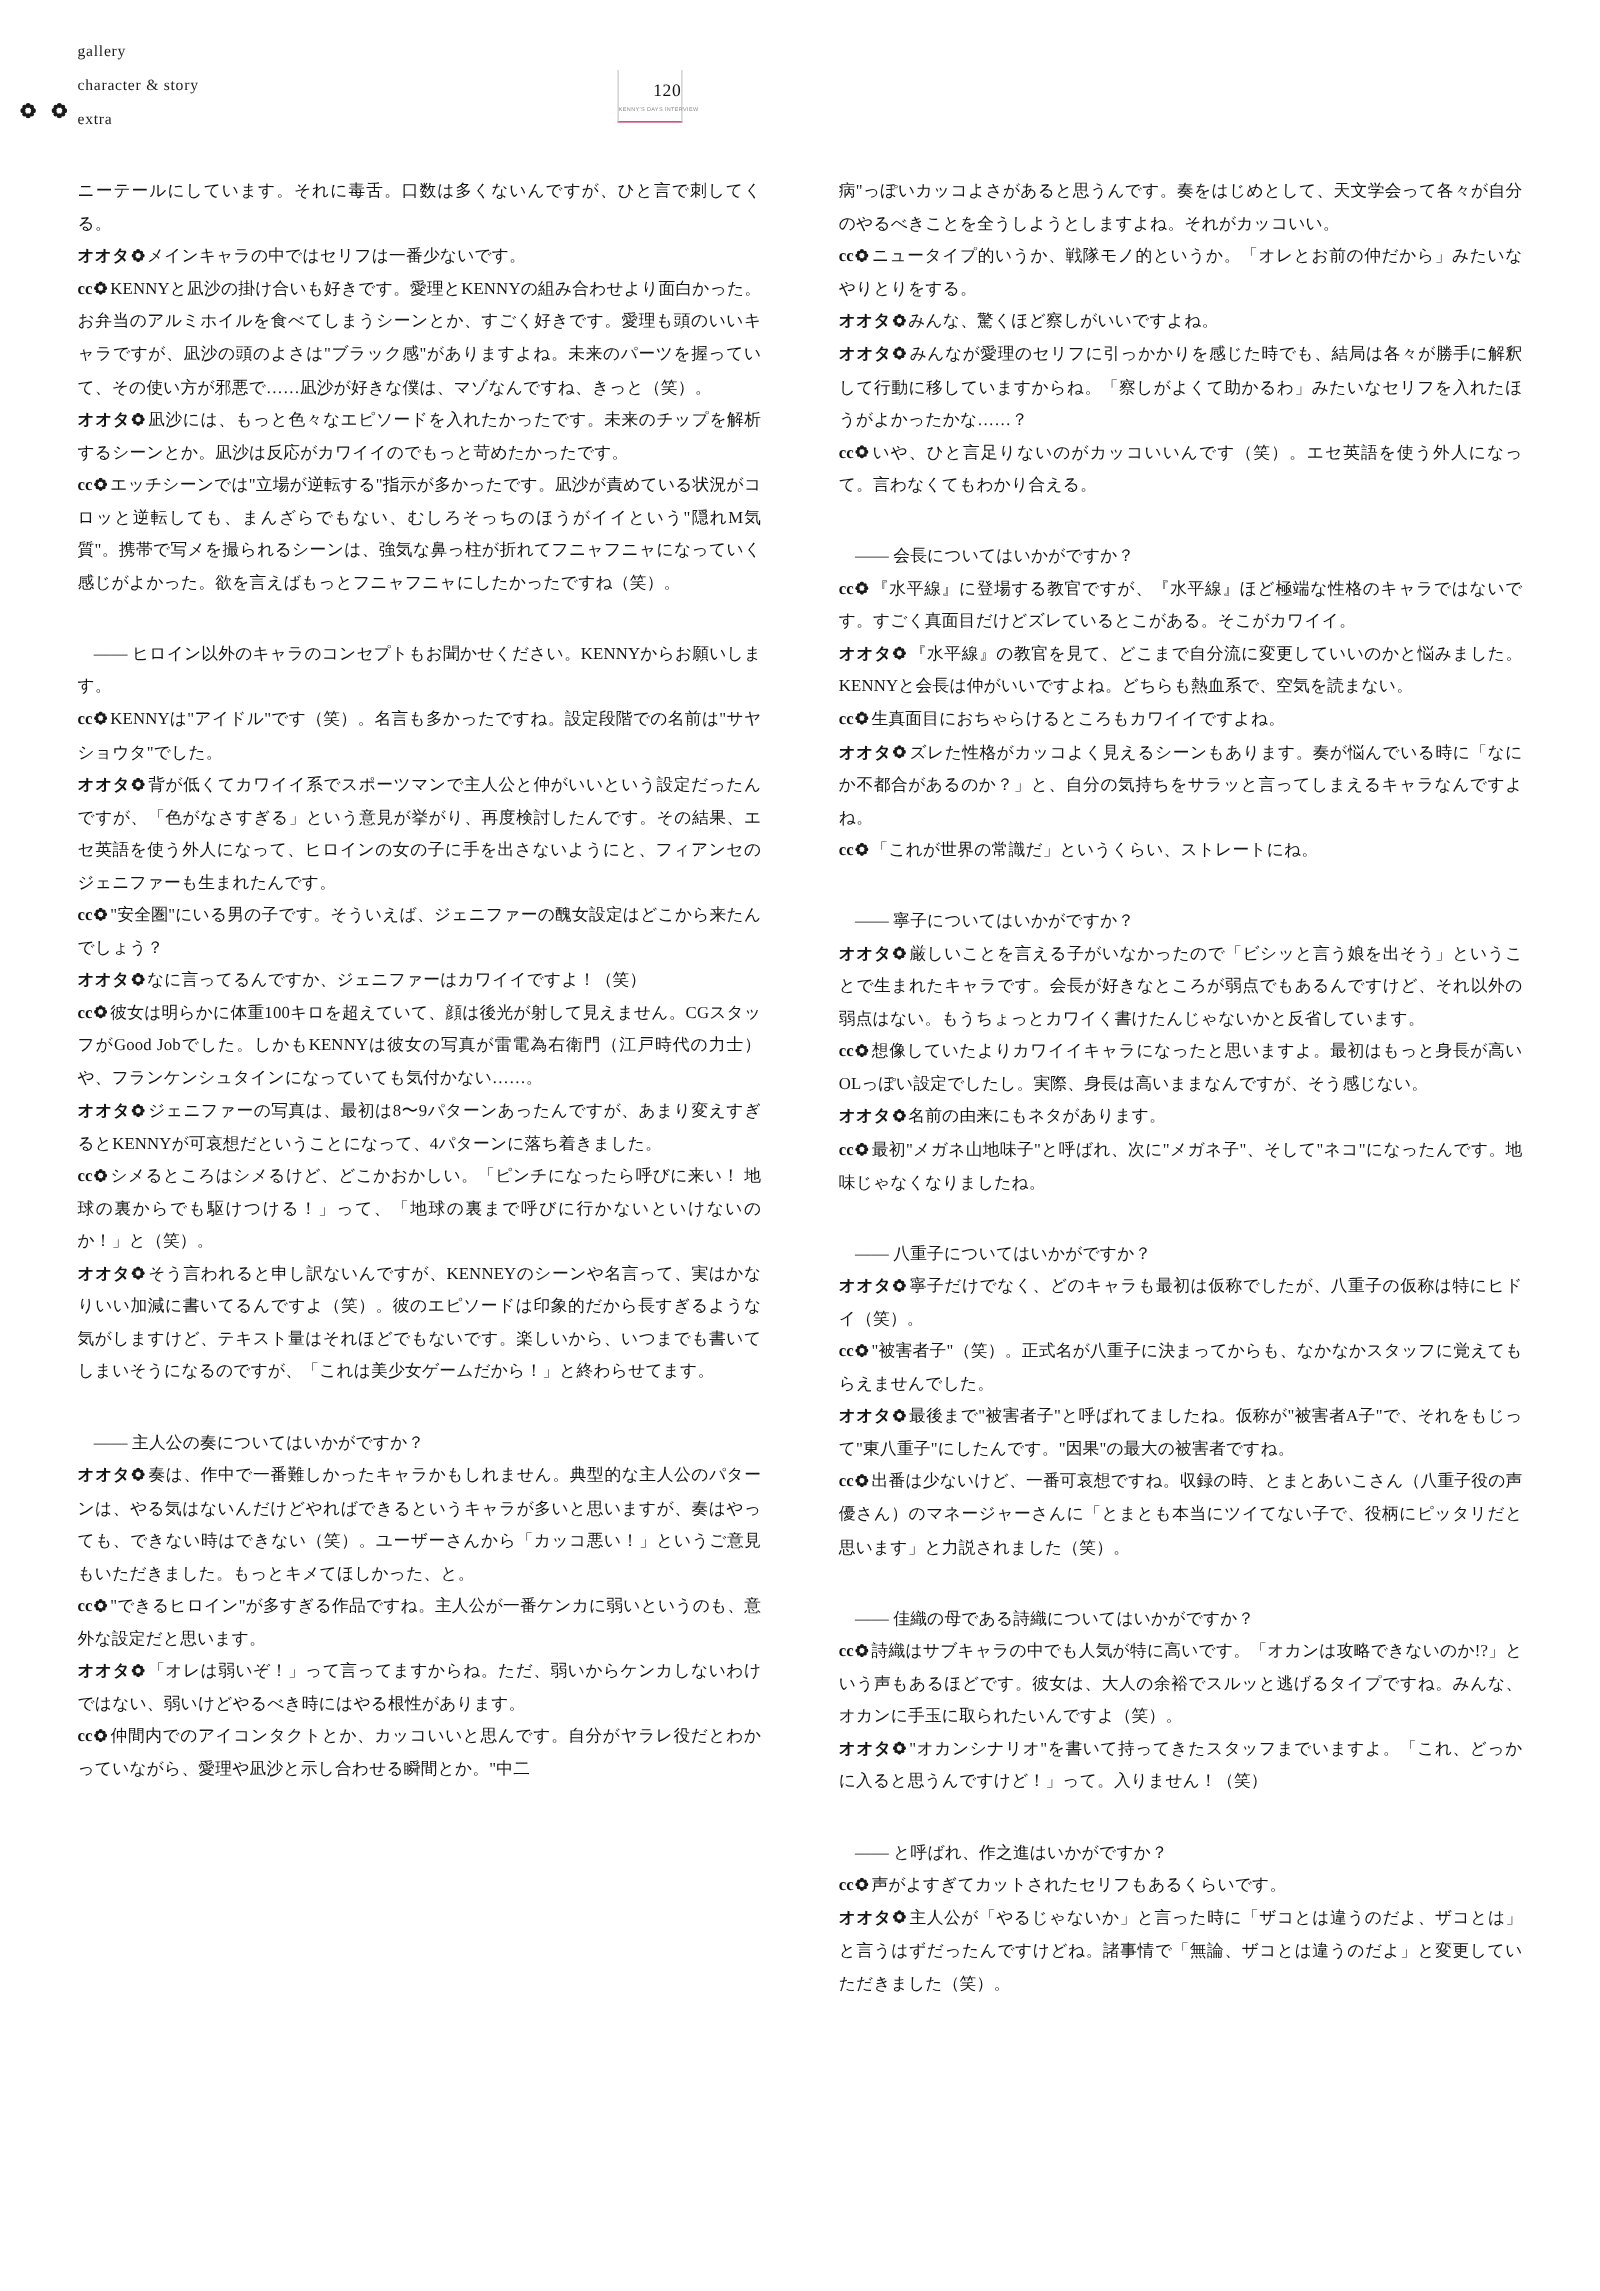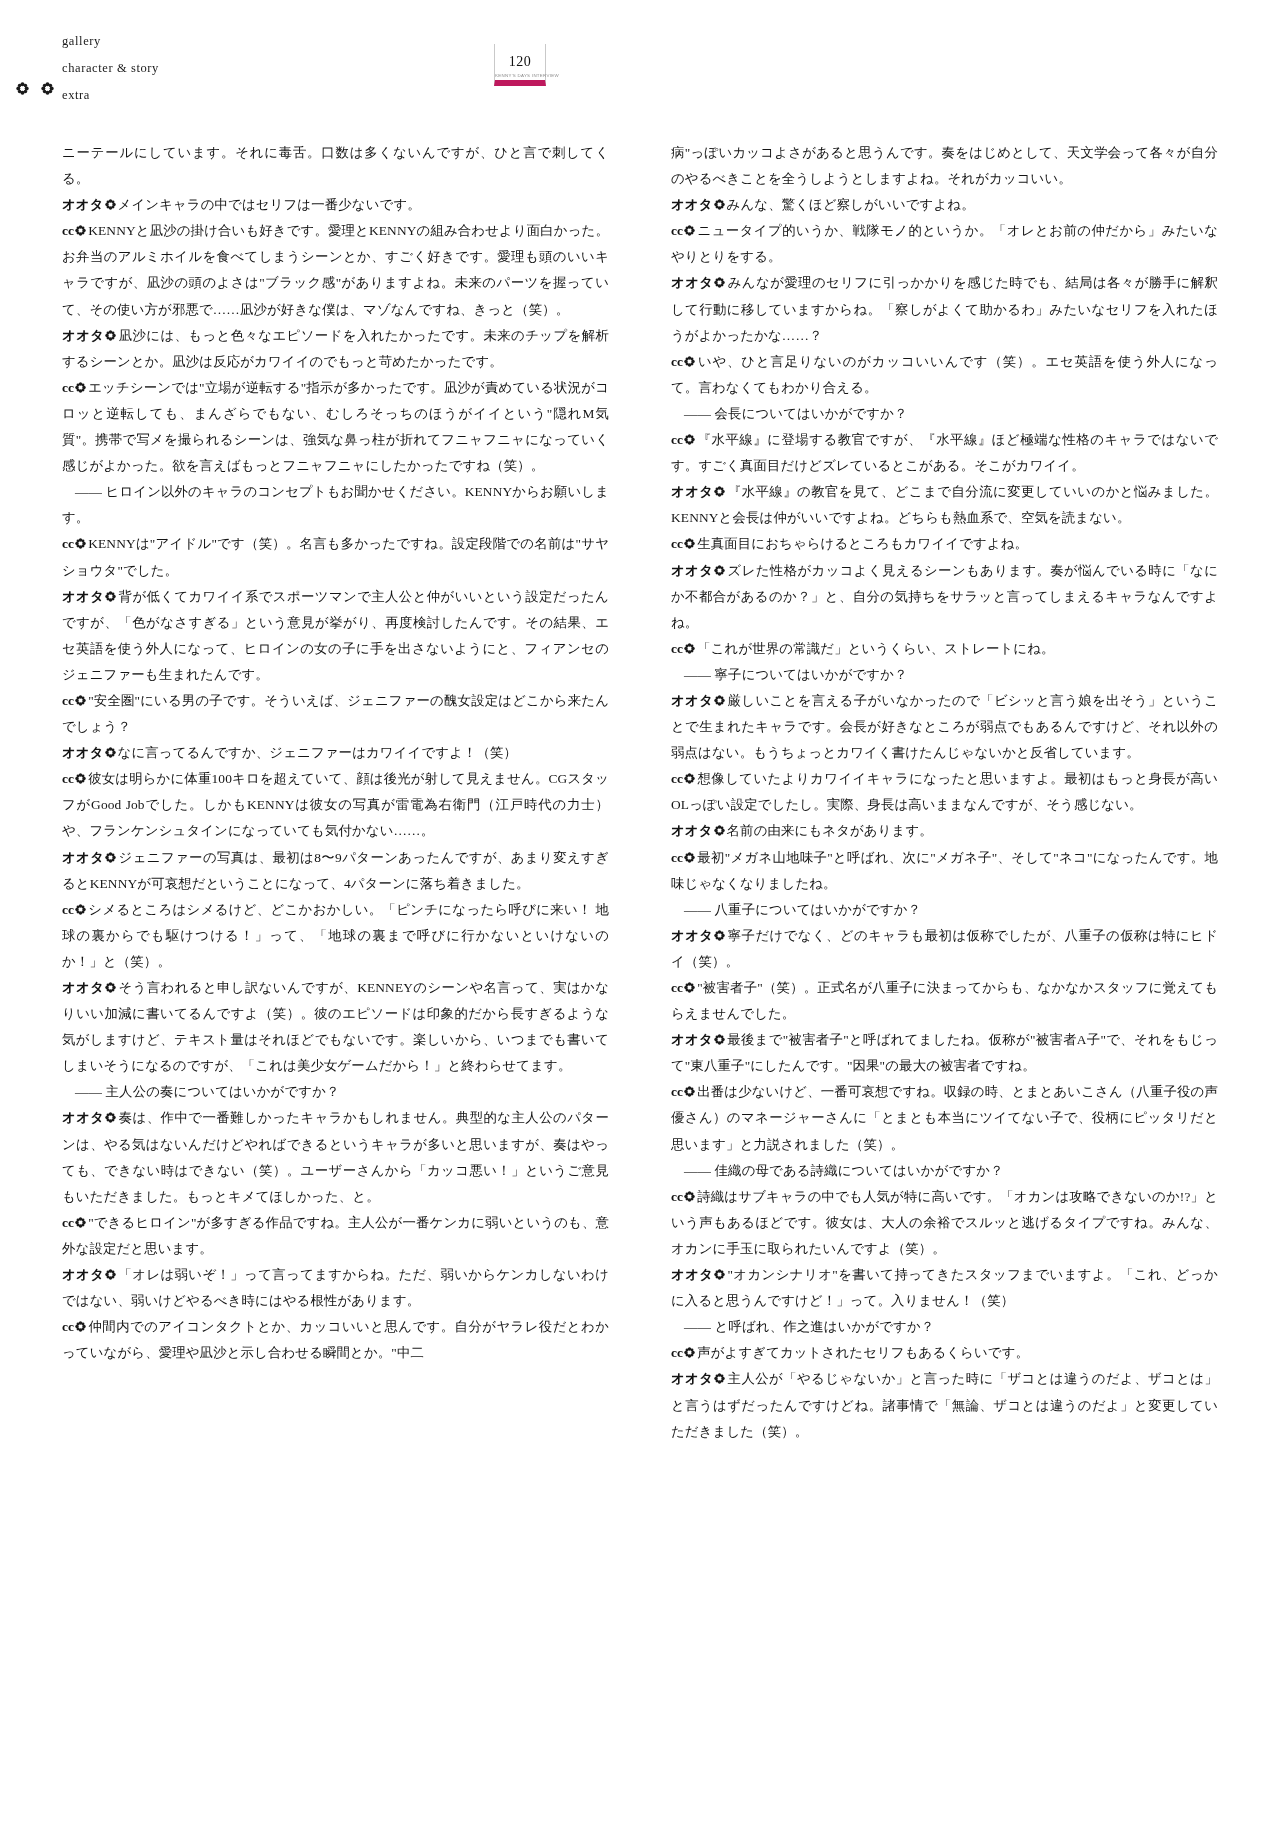--- a/index.html
+++ b/index.html
@@ -65,13 +65,13 @@
   .page-number-box {
     position: absolute;
     left: 494px;
-    top: 44px;
+    top: 56px;
     width: 52px;
     height: 42px;
     border-left: 1px solid #c9c9c9;
     border-right: 1px solid #c9c9c9;
-    border-bottom: 6px solid #be185d;
-    text-align: center;
+    border-bottom: 1px solid #be185d;
+    text-align: right;
     box-sizing: border-box;
   }
   .page-number {

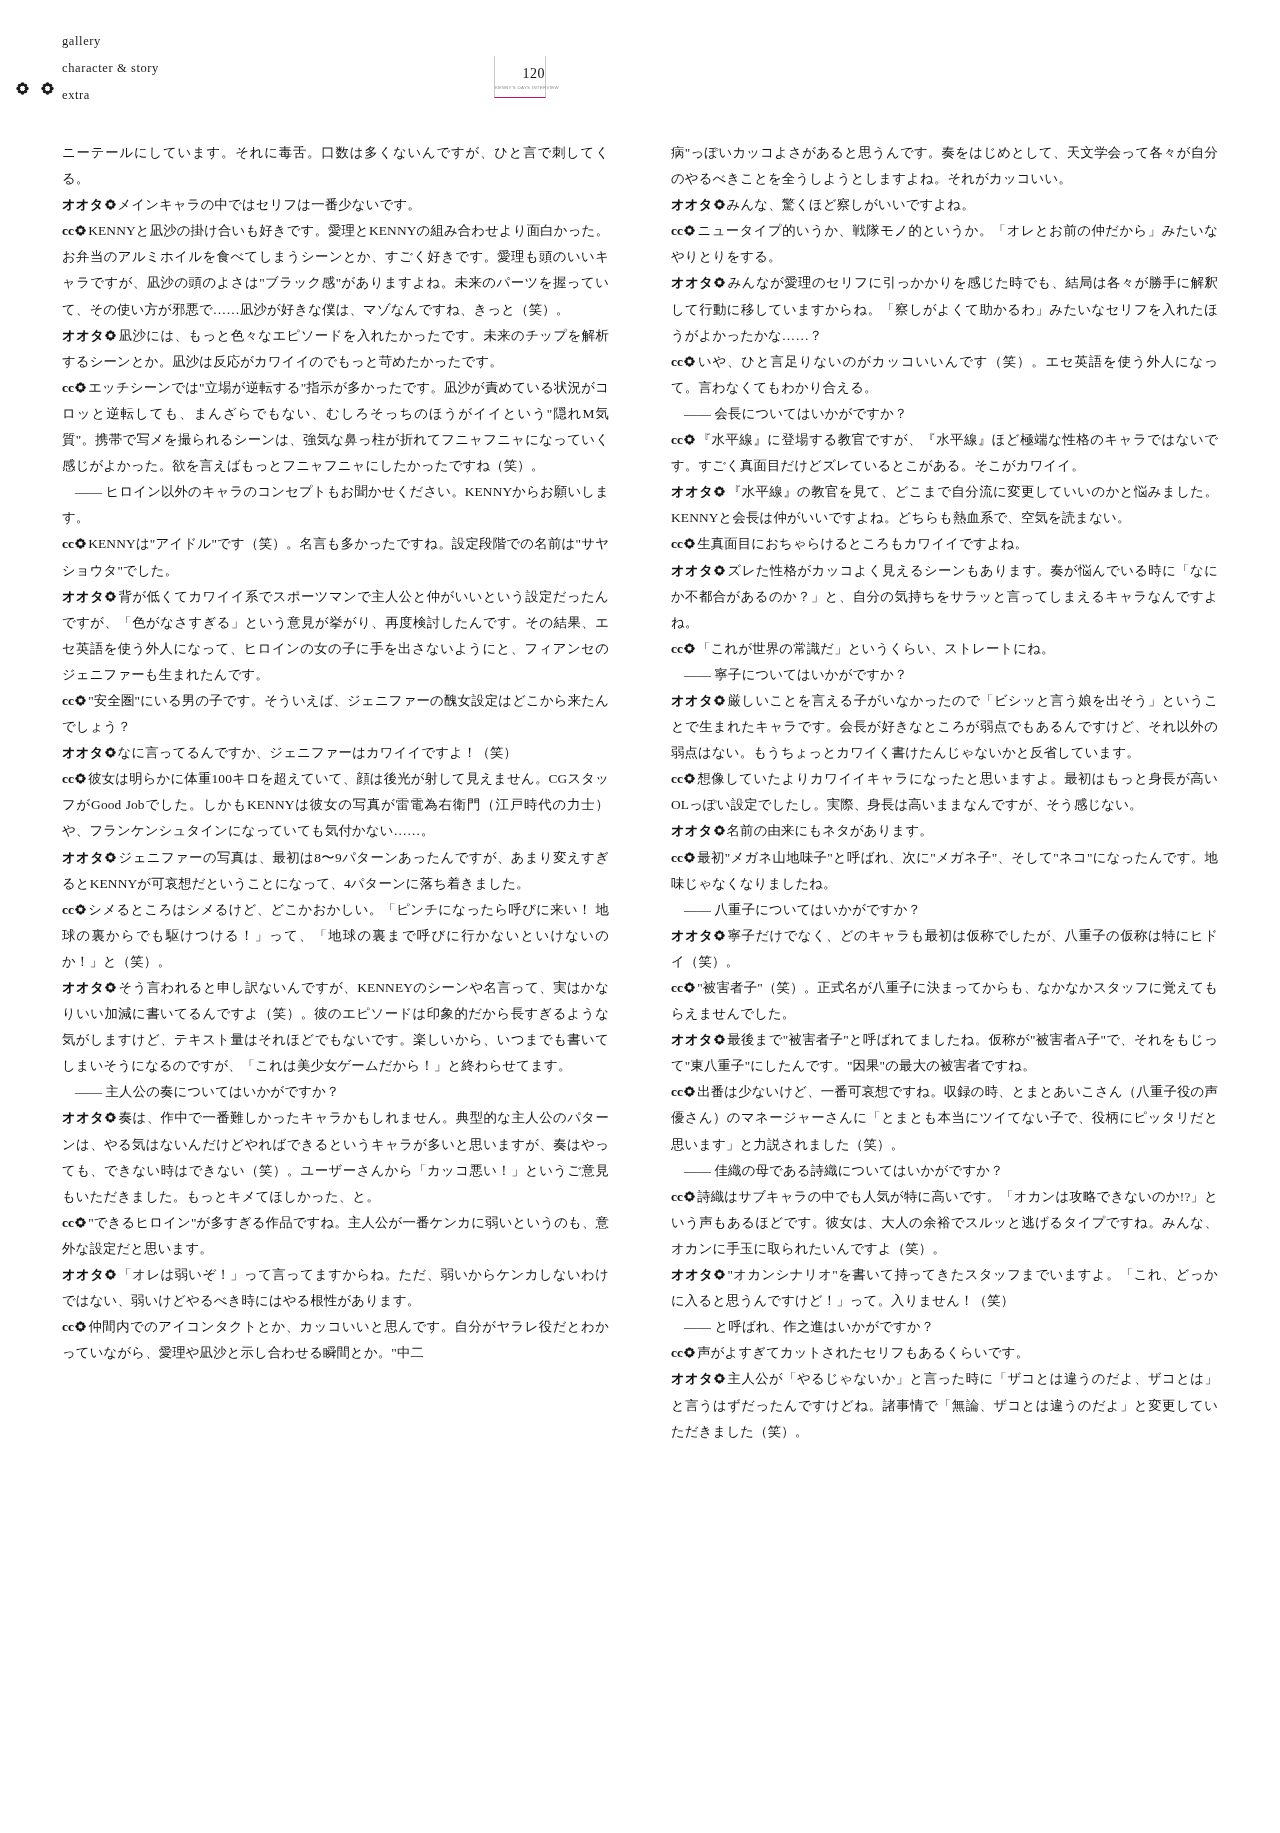--- a/index.html
+++ b/index.html
@@ -403,6 +403,19 @@
       </div>
     <div class="col" id="colR">
         <p><span>病"っぽいカッコよさがあると思うんです。奏をはじめとして、天文学会って各々が自分のやるべきことを全うしようとしますよね。それがカッコいい。</span></p>
+        <p><span class="spk">cc</span><span class="mark"><svg viewBox="0 0 20 20" width="11" height="11">
+              <g fill="#1a1a1a">
+                <circle cx="10" cy="3.6" r="3.1"></circle>
+                <circle cx="16.4" cy="10" r="3.1"></circle>
+                <circle cx="10" cy="16.4" r="3.1"></circle>
+                <circle cx="3.6" cy="10" r="3.1"></circle>
+                <circle cx="14.5" cy="5.5" r="2.7"></circle>
+                <circle cx="14.5" cy="14.5" r="2.7"></circle>
+                <circle cx="5.5" cy="14.5" r="2.7"></circle>
+                <circle cx="5.5" cy="5.5" r="2.7"></circle>
+              </g>
+              <circle cx="10" cy="10" r="2.2" fill="#ffffff"></circle>
+            </svg></span><span>ニュータイプ的いうか、戦隊モノ的というか。「オレとお前の仲だから」みたいなやりとりをする。</span></p>
         <p><span class="spk">オオタ</span><span class="mark"><svg viewBox="0 0 20 20" width="11" height="11">
               <g fill="#1a1a1a">
                 <circle cx="10" cy="3.6" r="3.1"></circle>
@@ -416,19 +429,6 @@
               </g>
               <circle cx="10" cy="10" r="2.2" fill="#ffffff"></circle>
             </svg></span><span>みんな、驚くほど察しがいいですよね。</span></p>
-        <p><span class="spk">cc</span><span class="mark"><svg viewBox="0 0 20 20" width="11" height="11">
-              <g fill="#1a1a1a">
-                <circle cx="10" cy="3.6" r="3.1"></circle>
-                <circle cx="16.4" cy="10" r="3.1"></circle>
-                <circle cx="10" cy="16.4" r="3.1"></circle>
-                <circle cx="3.6" cy="10" r="3.1"></circle>
-                <circle cx="14.5" cy="5.5" r="2.7"></circle>
-                <circle cx="14.5" cy="14.5" r="2.7"></circle>
-                <circle cx="5.5" cy="14.5" r="2.7"></circle>
-                <circle cx="5.5" cy="5.5" r="2.7"></circle>
-              </g>
-              <circle cx="10" cy="10" r="2.2" fill="#ffffff"></circle>
-            </svg></span><span>ニュータイプ的いうか、戦隊モノ的というか。「オレとお前の仲だから」みたいなやりとりをする。</span></p>
         <p><span class="spk">オオタ</span><span class="mark"><svg viewBox="0 0 20 20" width="11" height="11">
               <g fill="#1a1a1a">
                 <circle cx="10" cy="3.6" r="3.1"></circle>

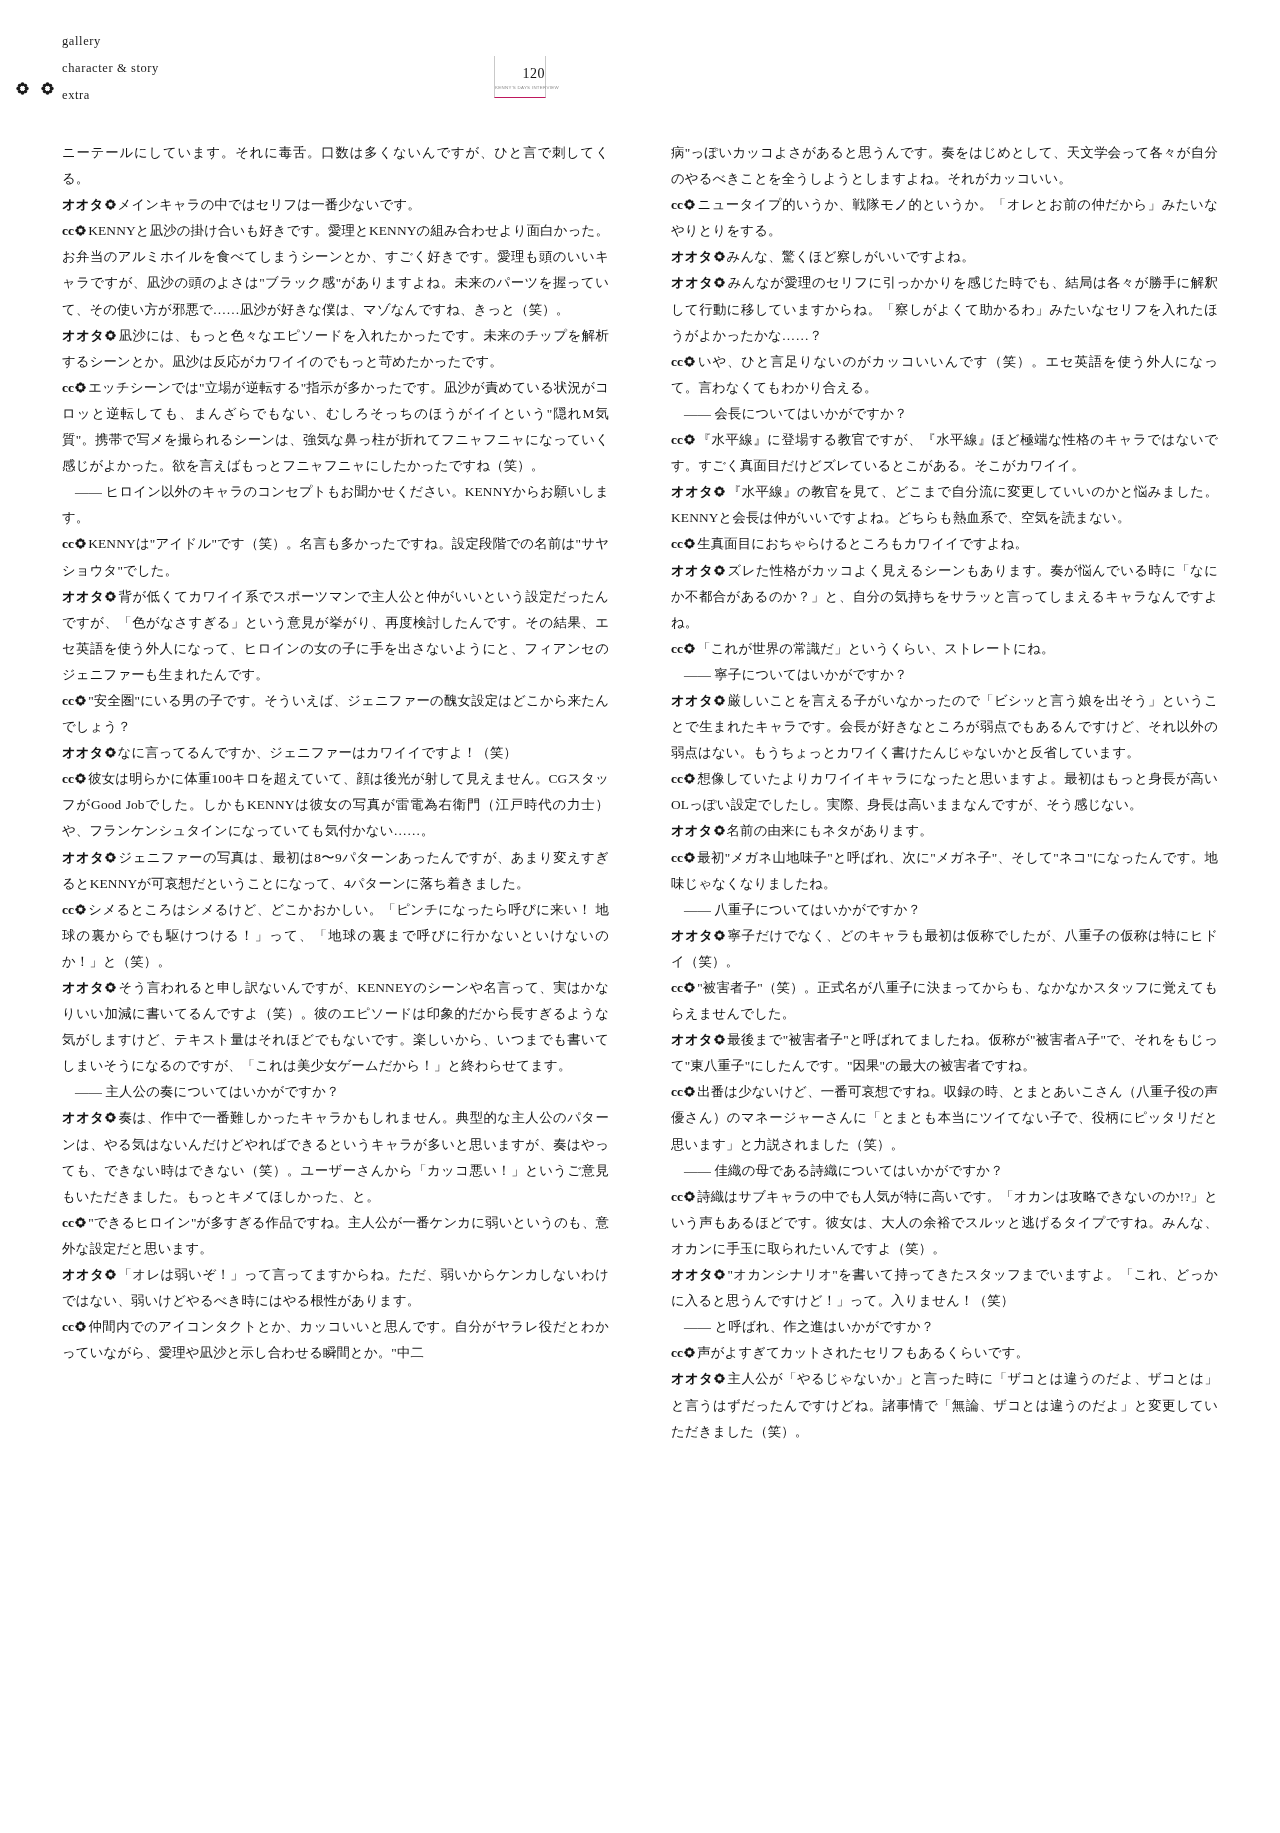--- a/index.html
+++ b/index.html
@@ -112,7 +112,7 @@
     color: #141414;
     font-family: "Liberation Serif", "DejaVu Serif", serif;
   }
-  p.indent { text-indent: 13px; }
+  p.indent { text-indent: 13px; margin-top: 31px; }
   .spk {
     font-weight: bold;
   }

